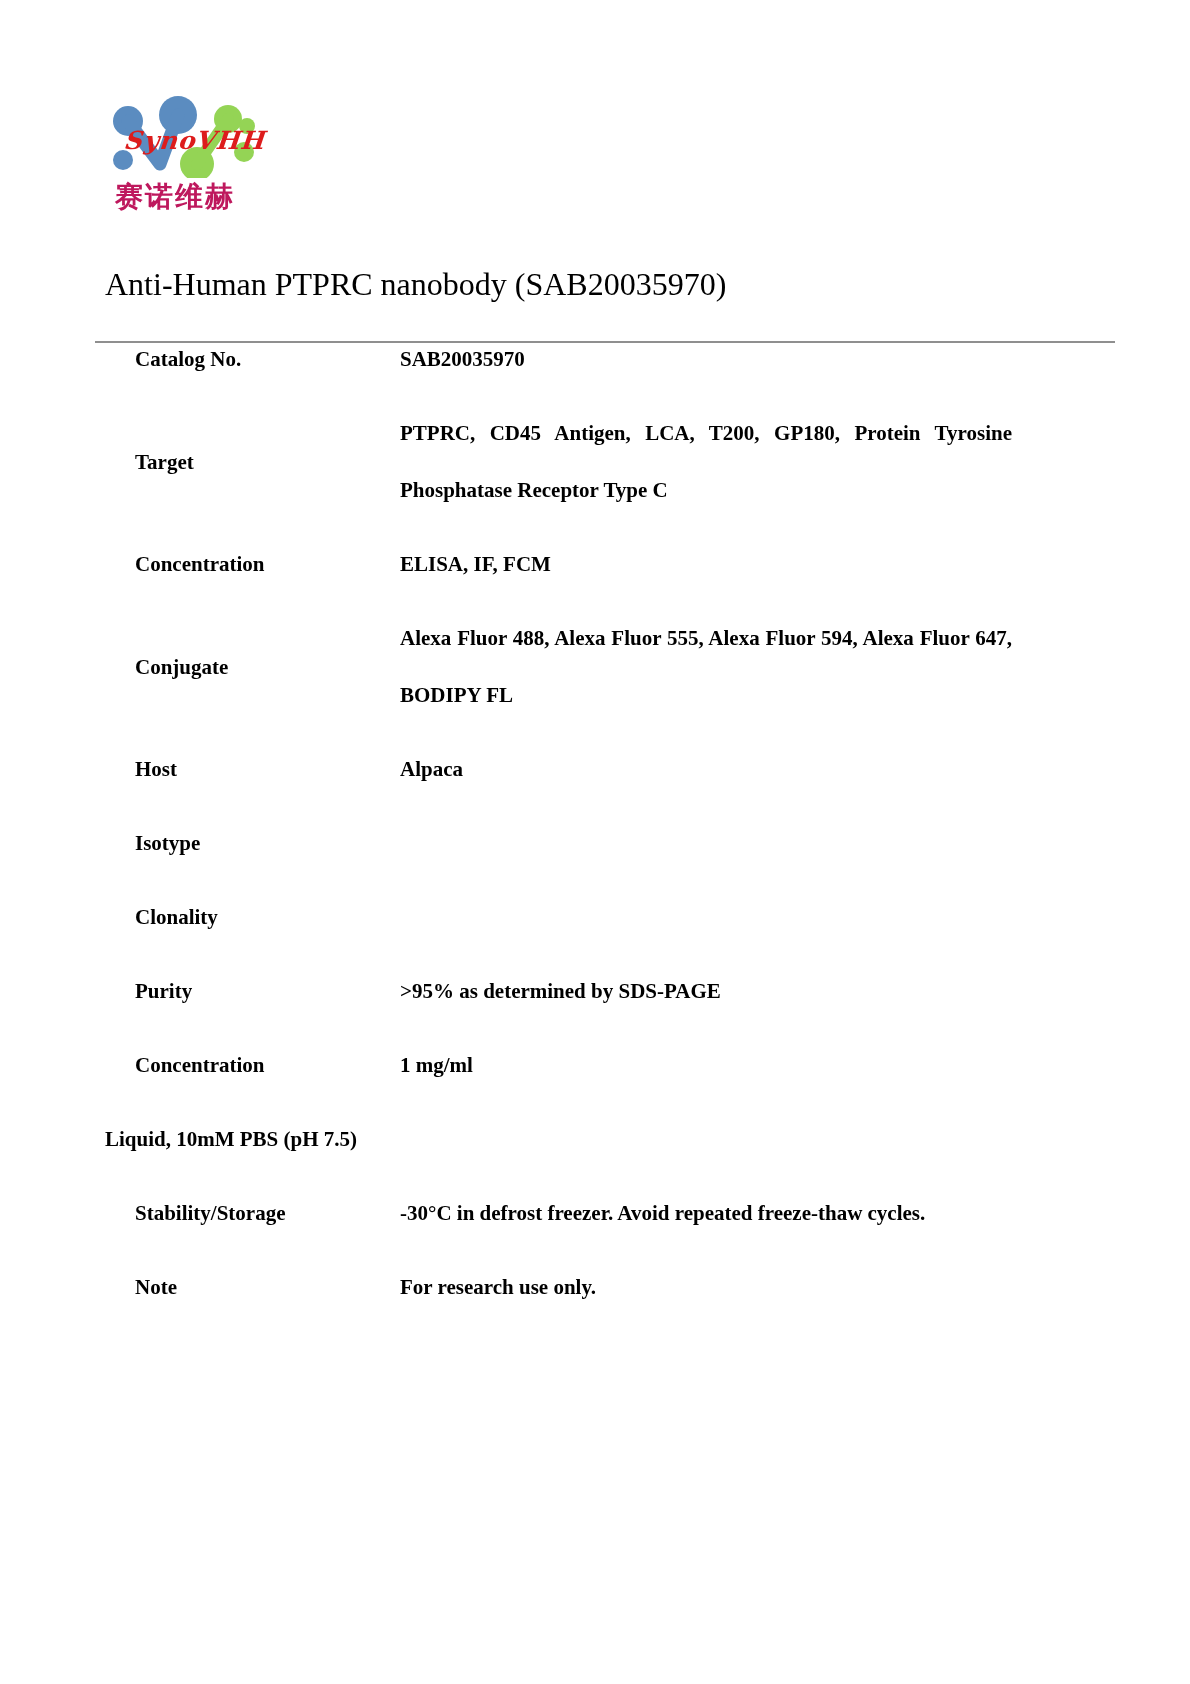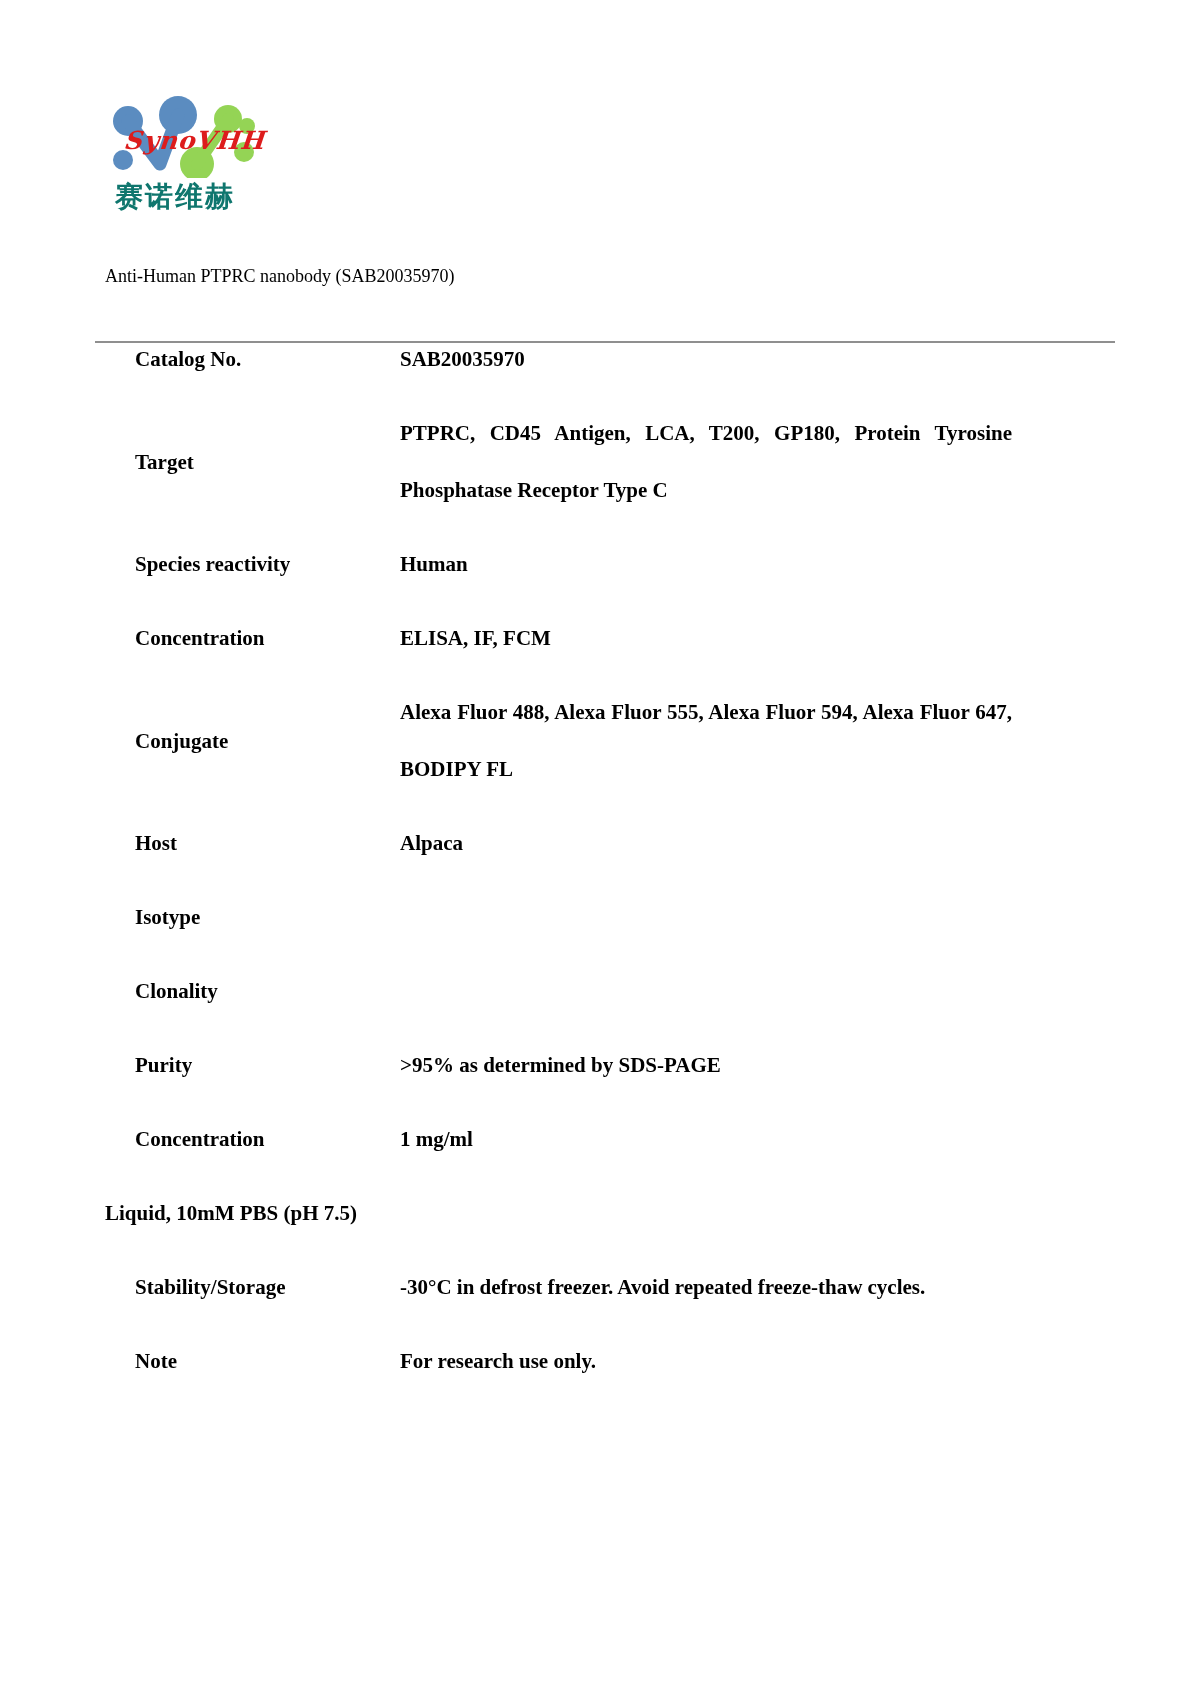--- a/index.html
+++ b/index.html
@@ -44,7 +44,7 @@
     font-weight: bold;
     font-size: 28px;
     letter-spacing: 2px;
-    color: #0f766e;
+    color: #be185d;
     white-space: nowrap;
   }
   

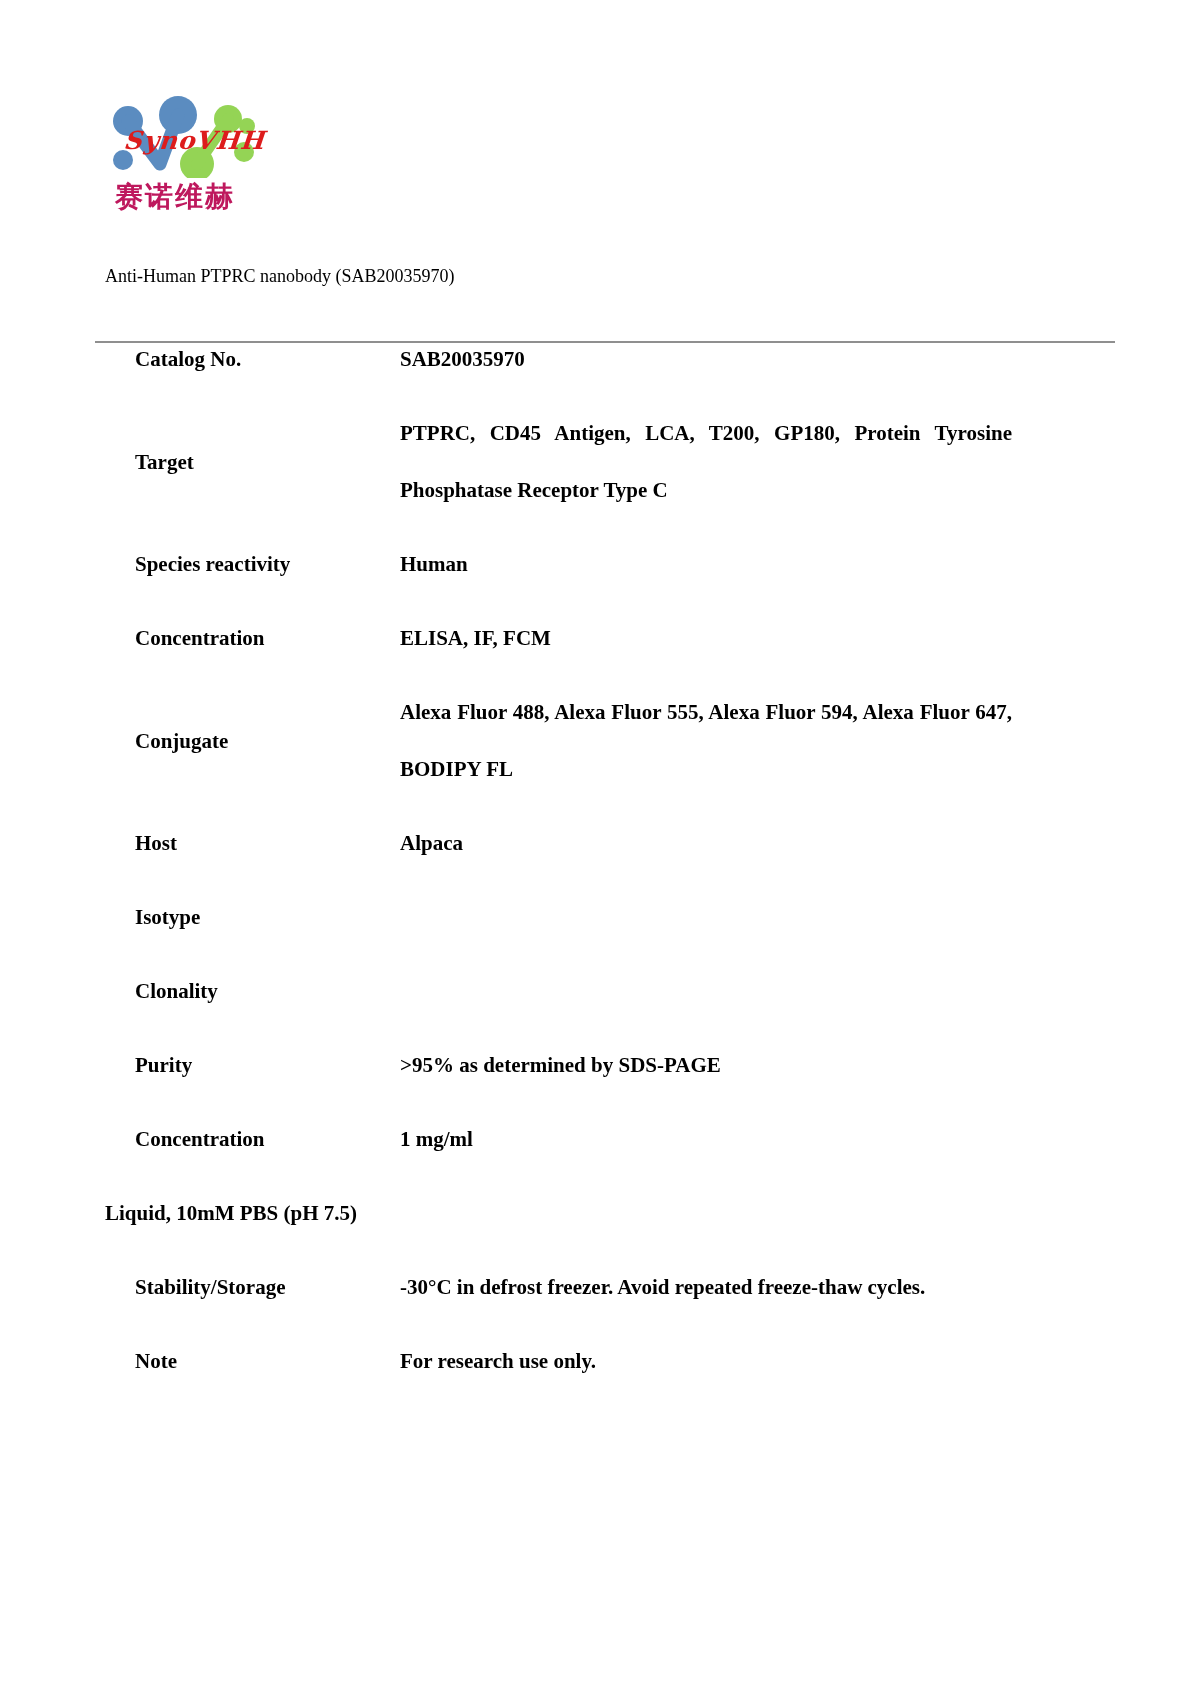--- a/index.html
+++ b/index.html
@@ -52,7 +52,7 @@
     position: absolute;
     left: 105px;
     top: 266px;
-    font-size: 18px;
+    font-size: 32px;
     font-weight: normal;
     white-space: nowrap;
   }

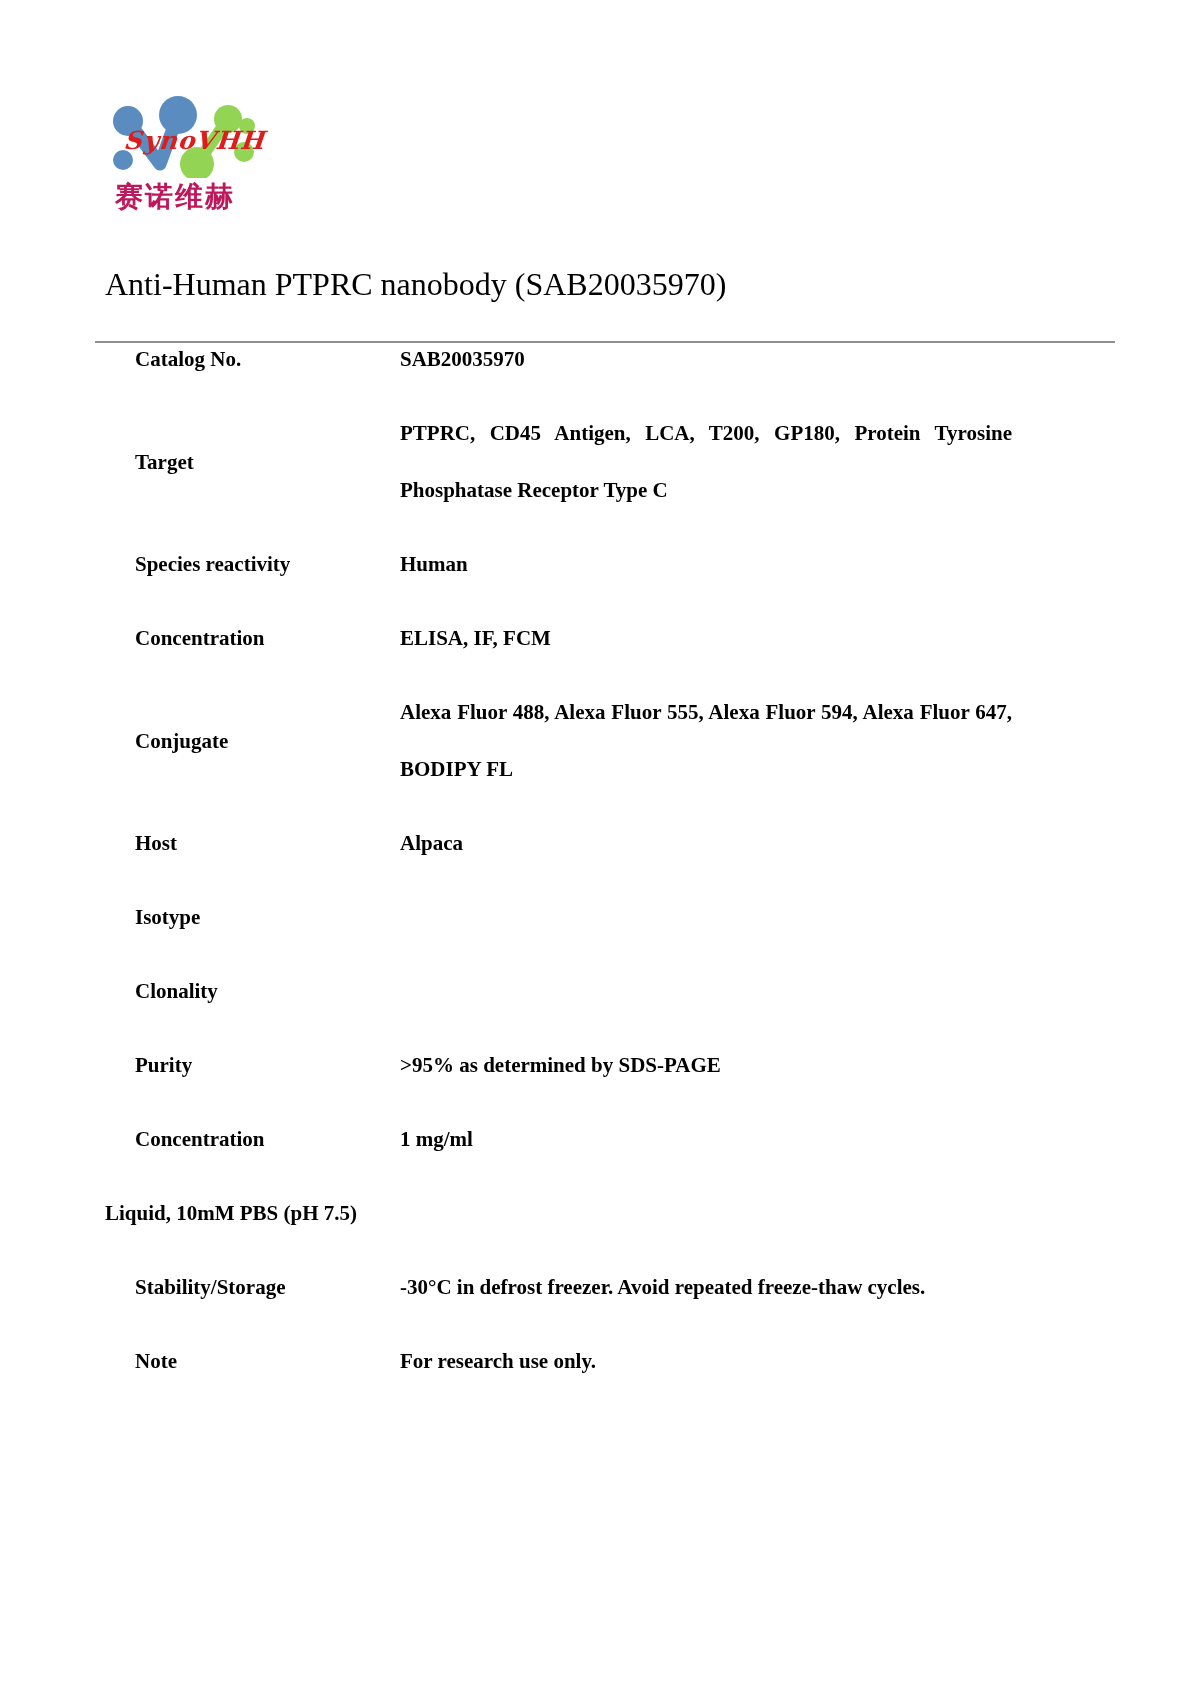--- a/index.html
+++ b/index.html
@@ -134,10 +134,6 @@
       <div class="row-value">PTPRC, CD45 Antigen, LCA, T200, GP180, Protein Tyrosine Phosphatase Receptor Type C</div>
     </div>
 
-    <div class="spec-row">
-      <div class="row-label">Species reactivity</div>
-      <div class="row-value">Human</div>
-    </div>
 
     <div class="spec-row">
       <div class="row-label">Concentration</div>

